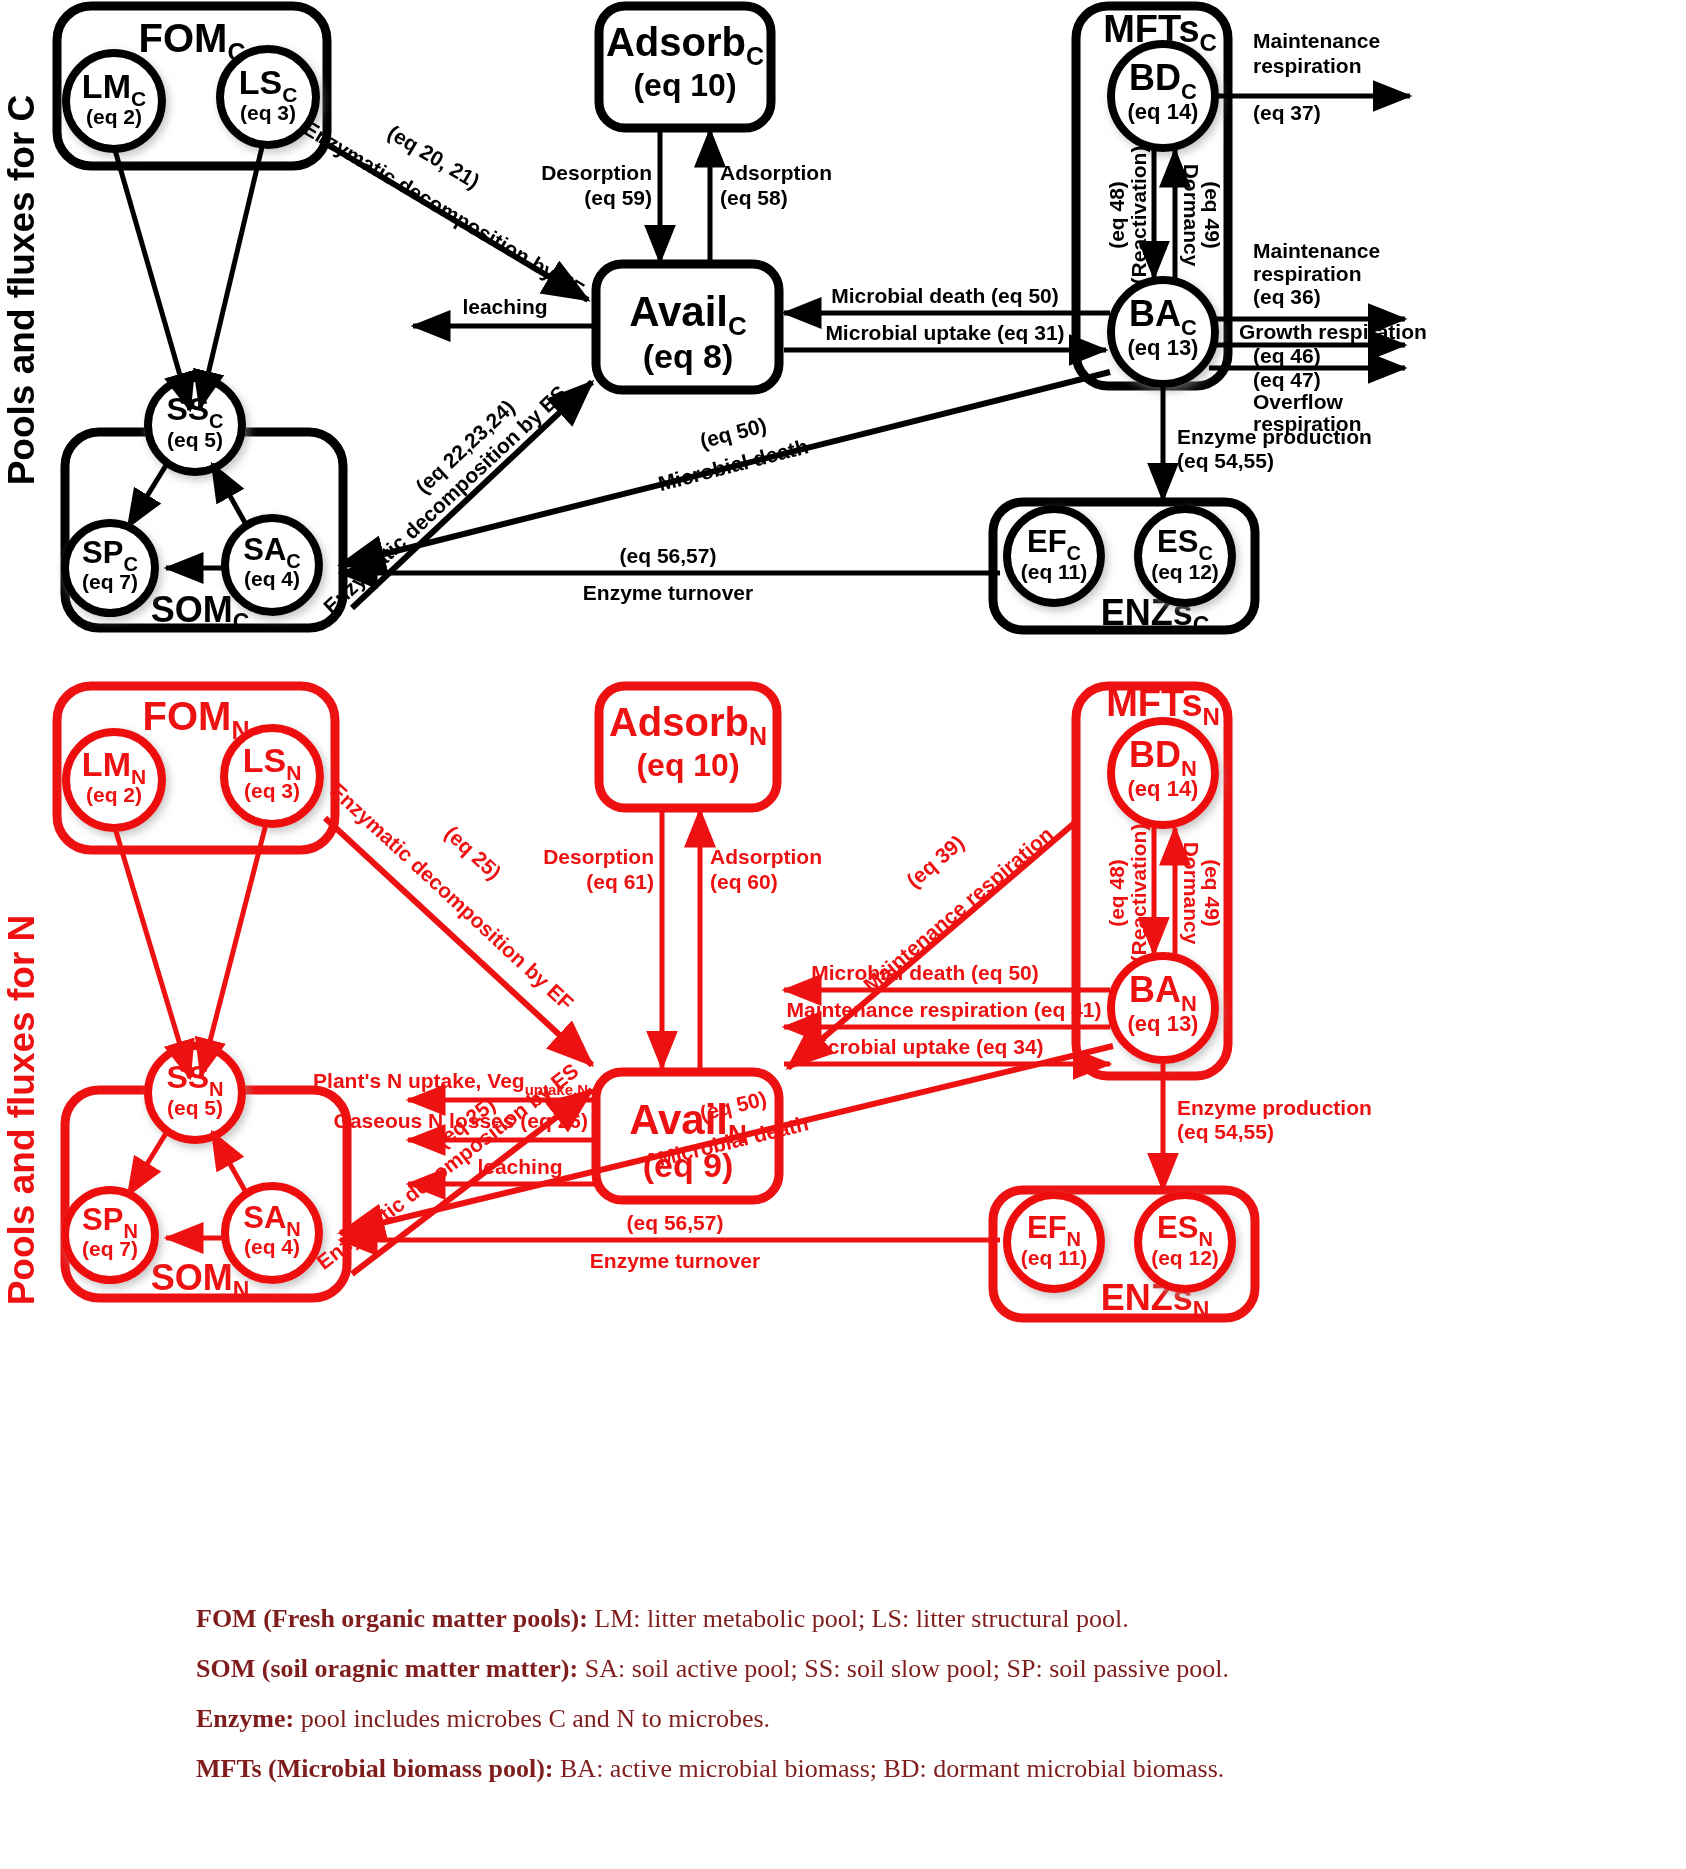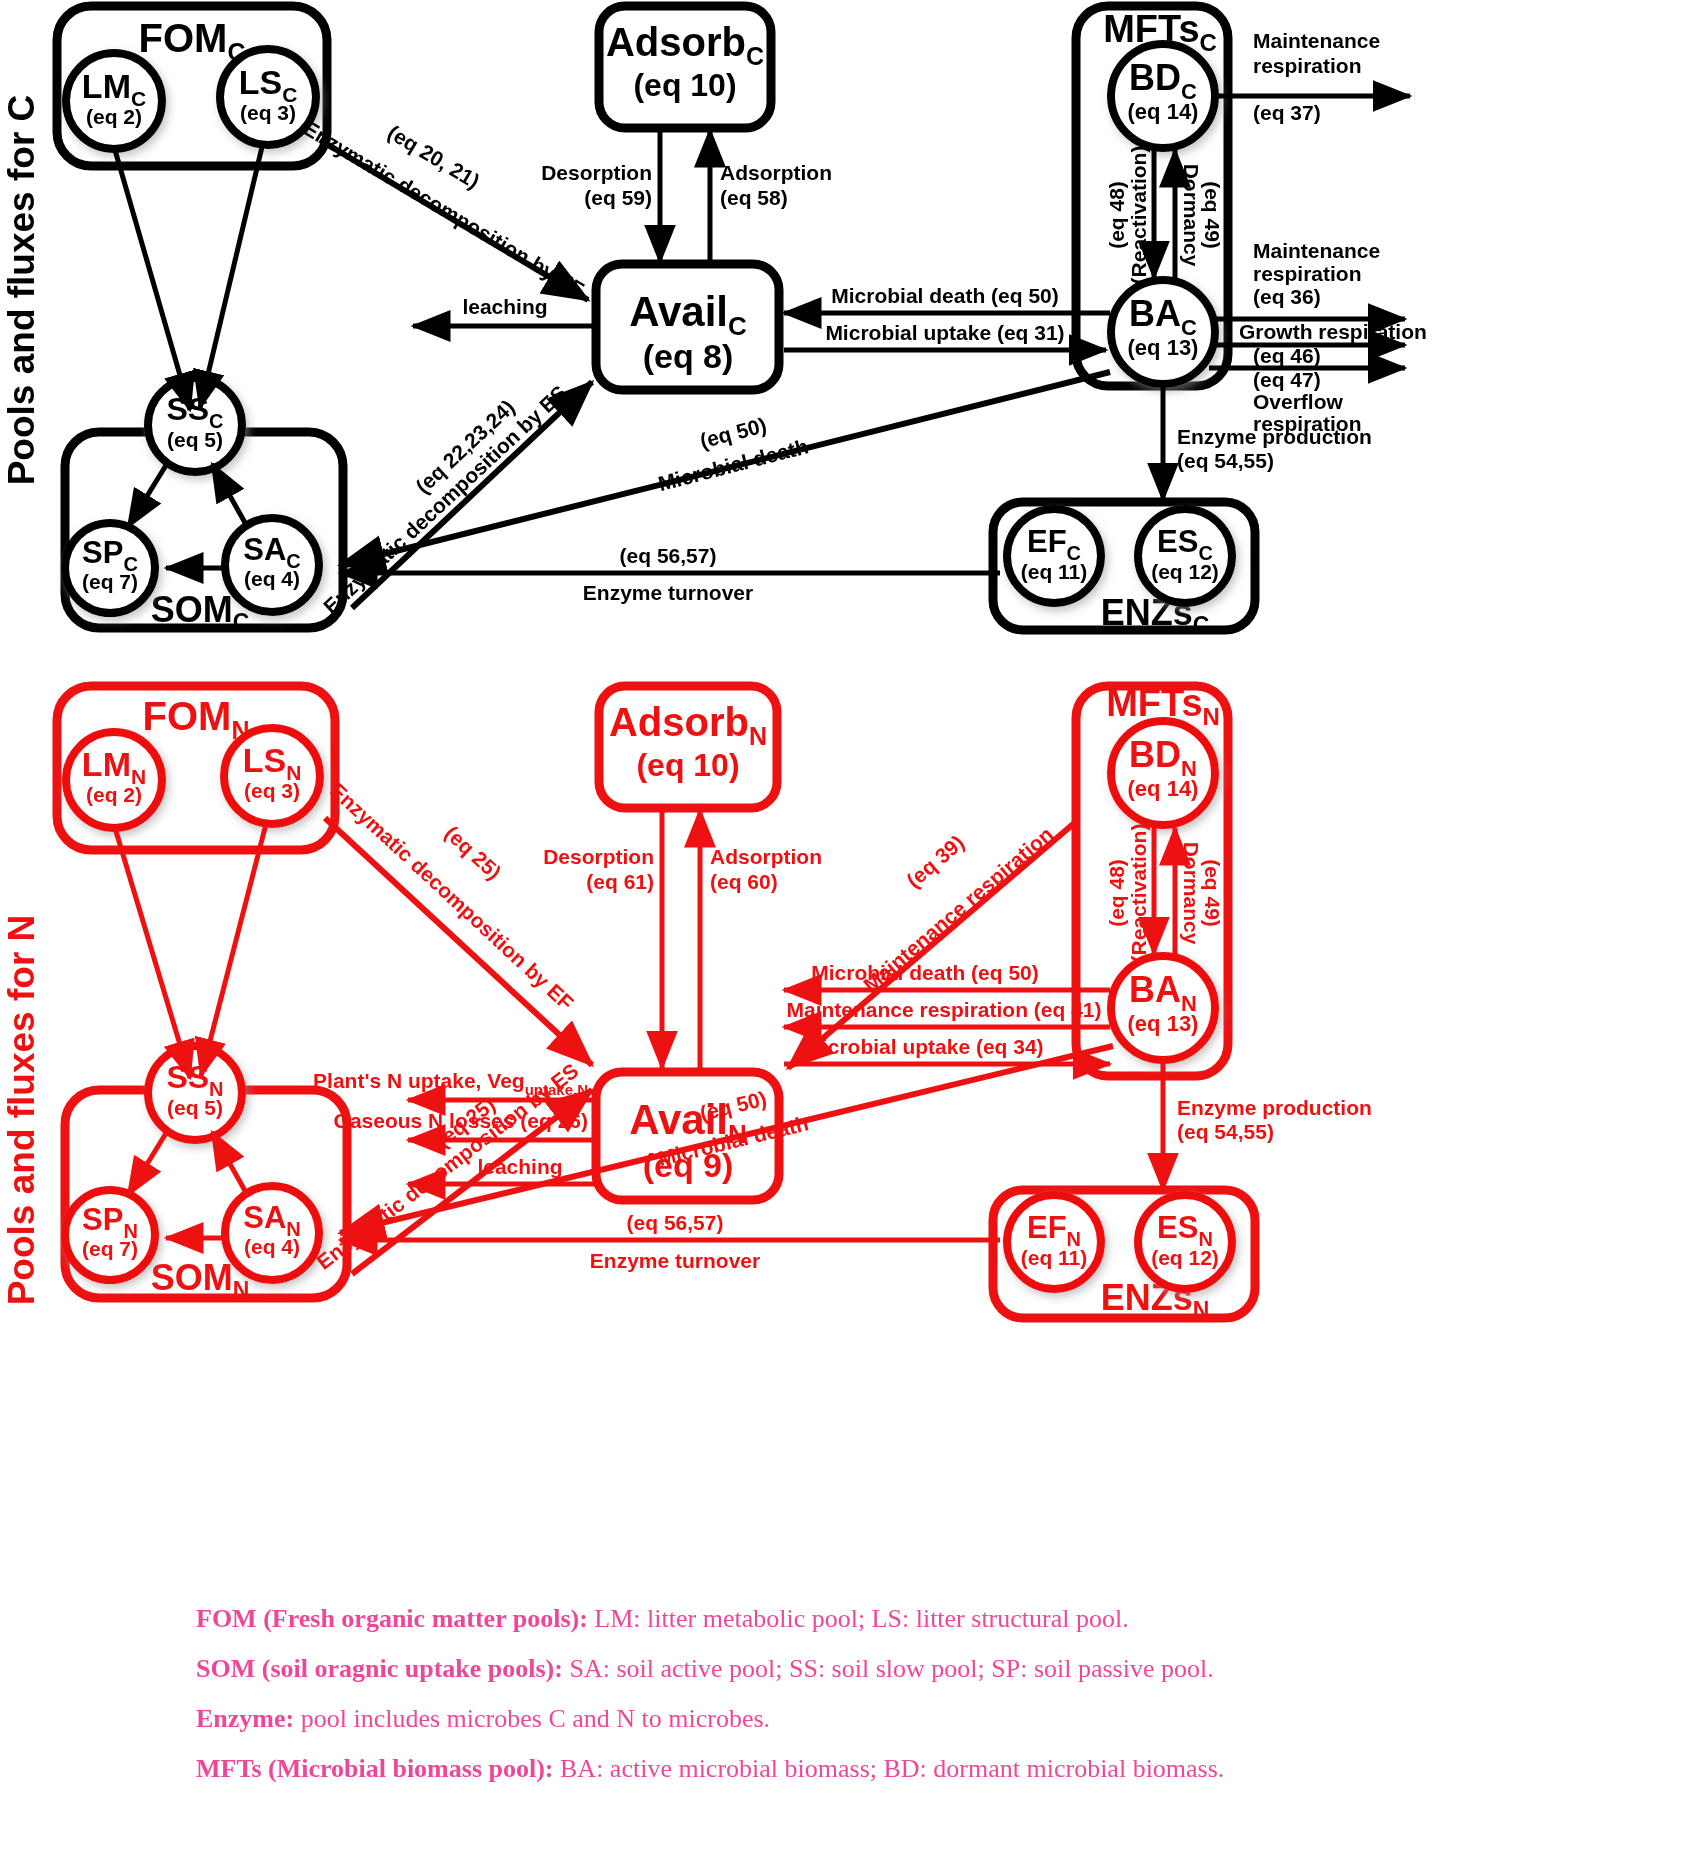--- a/index.html
+++ b/index.html
@@ -13,7 +13,7 @@
   .fluxn{fill:#ee1111;}
 
   .legend{position:absolute;left:0;top:1604px;width:1686px;}
-  .legend-row{font-family:"Liberation Serif",serif;font-size:26px;color:#ec4899;
+  .legend-row{font-family:"Liberation Serif",serif;font-size:26px;color:#7f1d1d;
      margin:0 0 20px 0;padding-left:196px;line-height:1.15;}
   .legend-row b{font-weight:bold;}
 

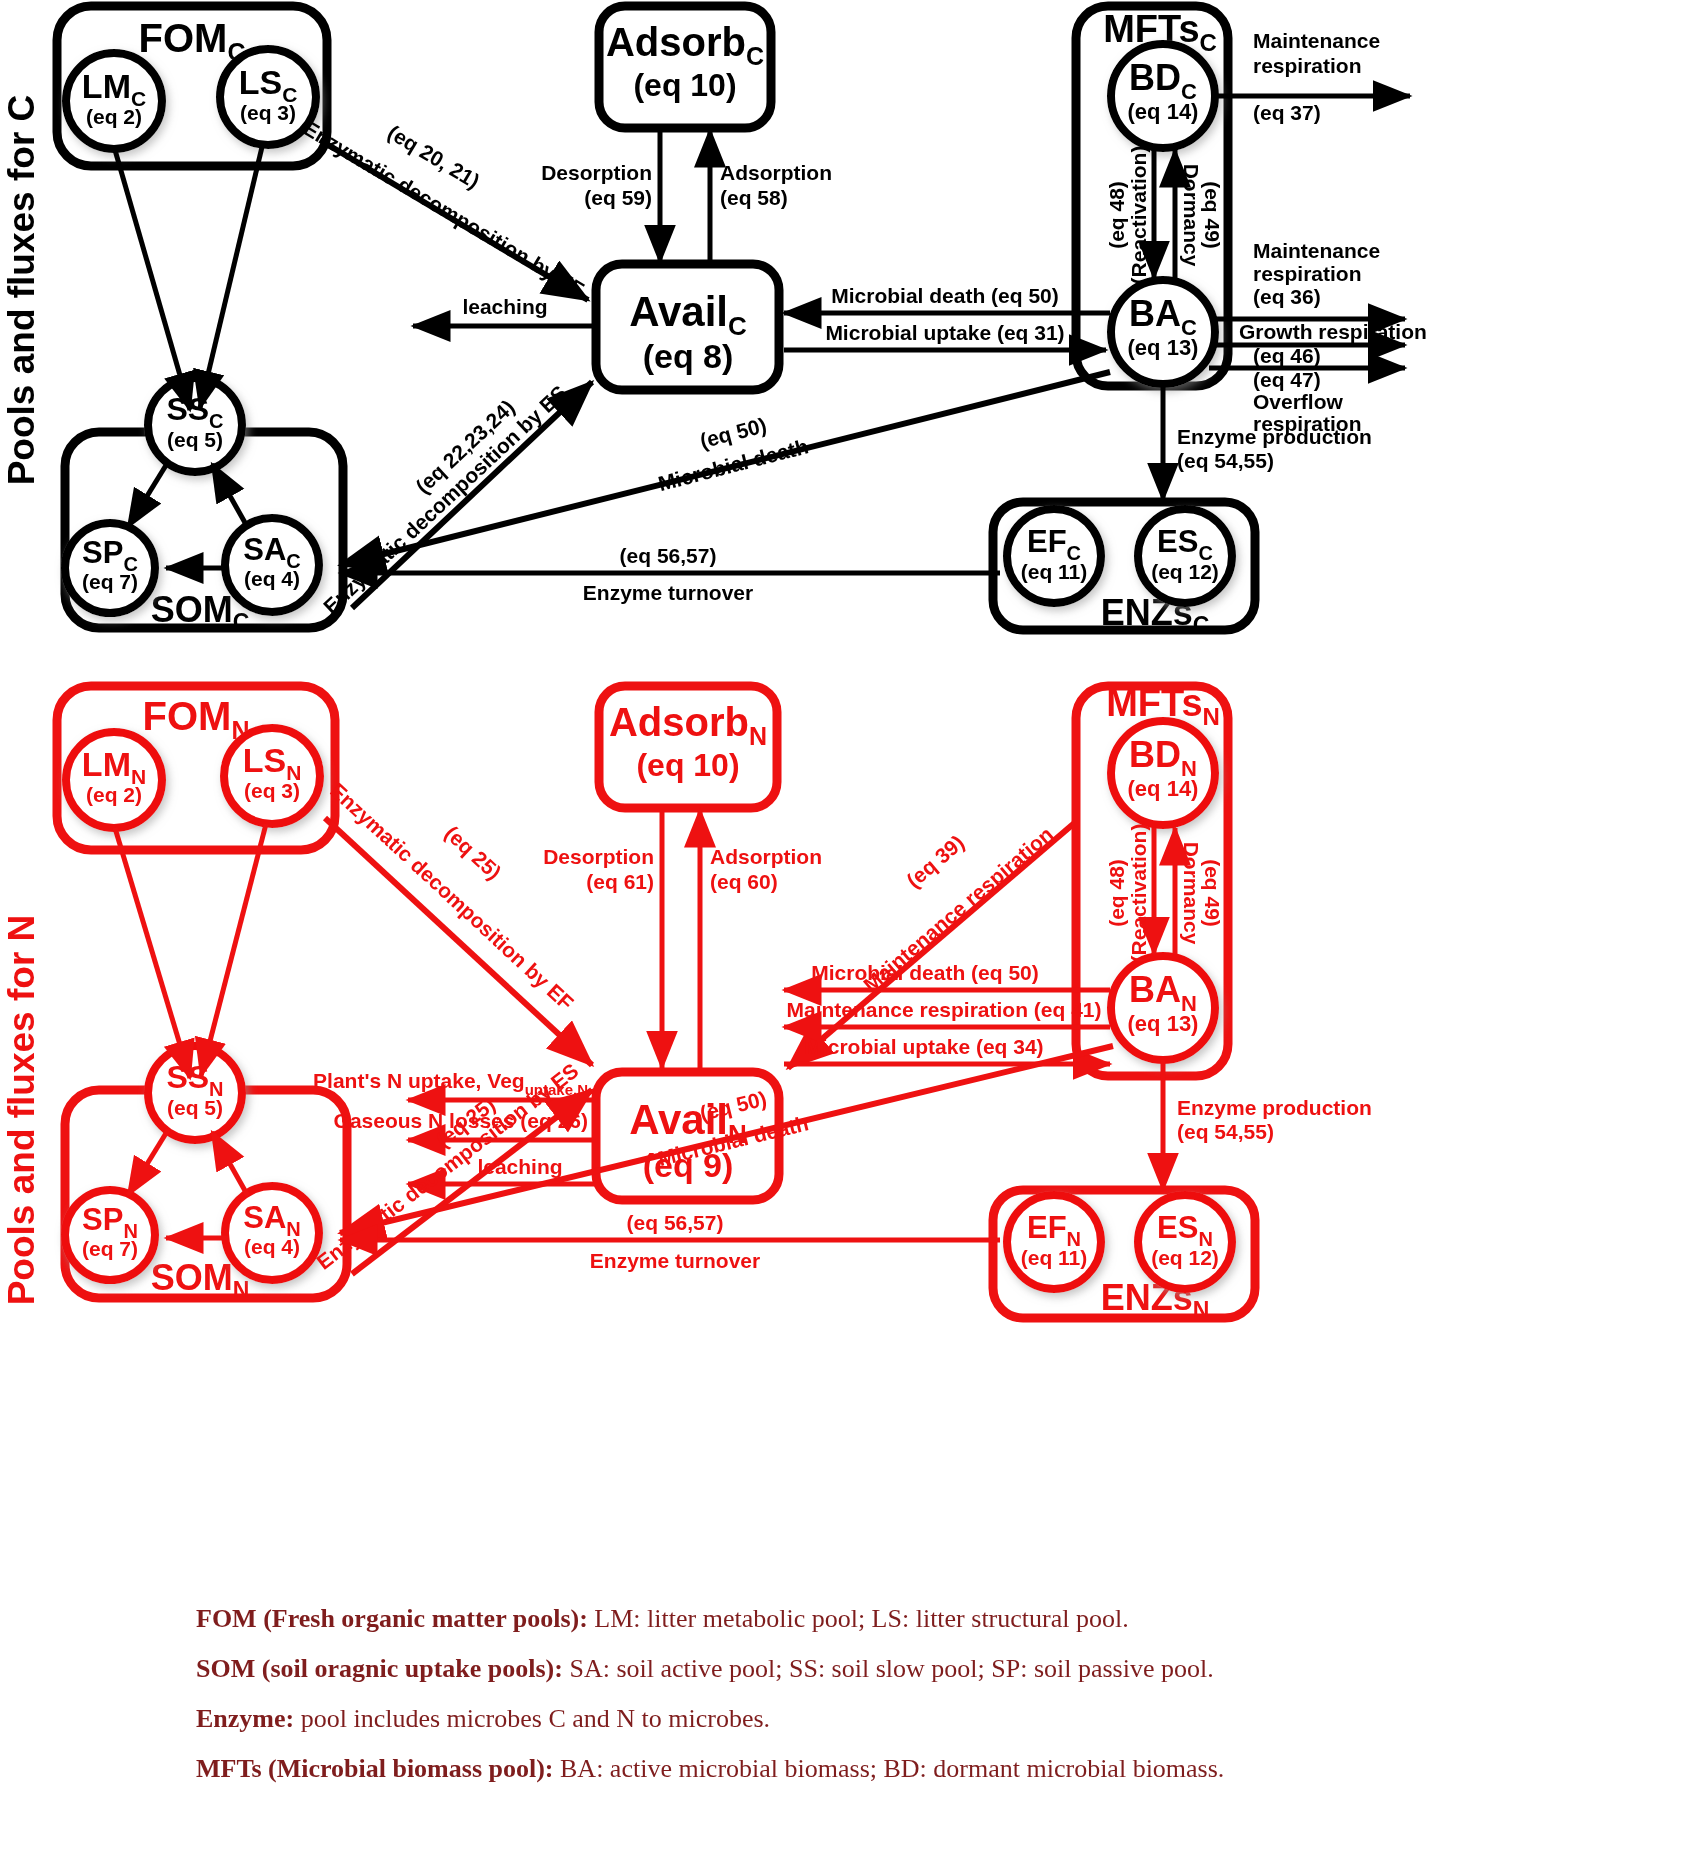--- a/index.html
+++ b/index.html
@@ -332,7 +332,7 @@
     <b>FOM (Fresh organic matter pools):</b><span> LM: litter metabolic pool; LS: litter structural  pool.</span>
   </p>
   <p class="legend-row">
-    <b>SOM (soil oragnic uptake pools):</b><span> SA: soil active pool; SS: soil slow pool; SP: soil passive pool.</span>
+    <b>SOM (soil oragnic matter matter):</b><span> SA: soil active pool; SS: soil slow pool; SP: soil passive pool.</span>
   </p>
   <p class="legend-row">
     <b>Enzyme:</b><span> pool includes microbes C and N to microbes.</span>

